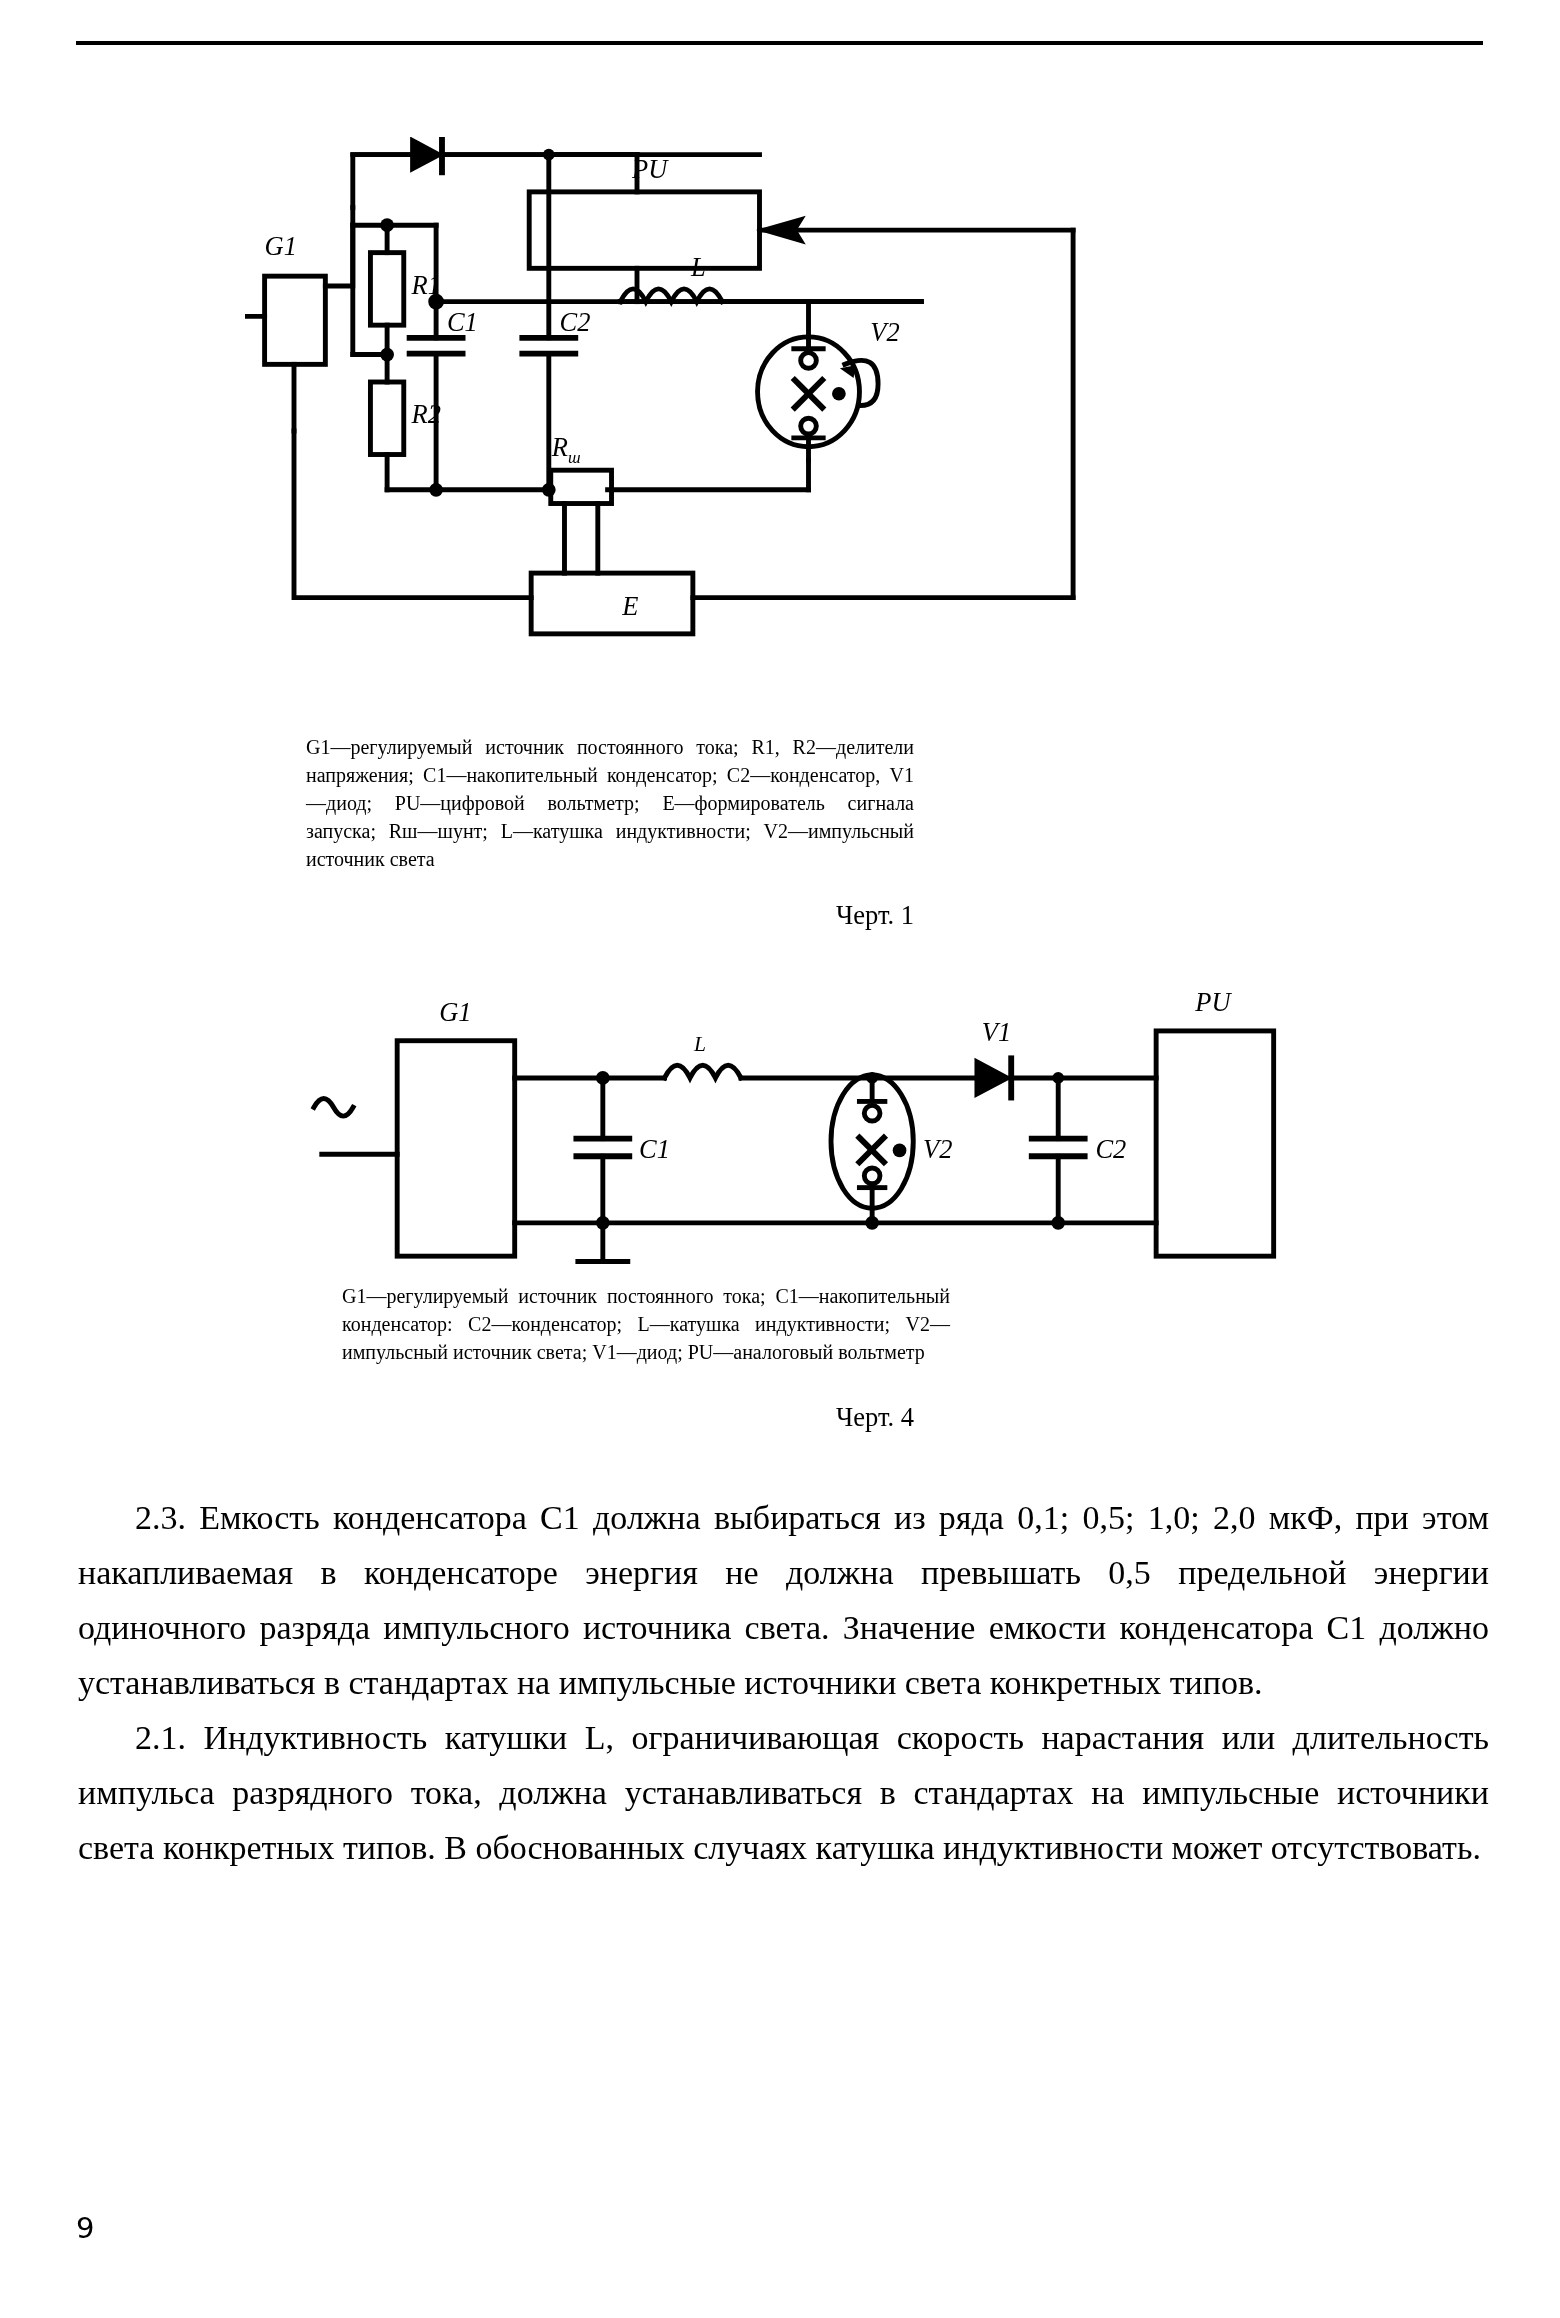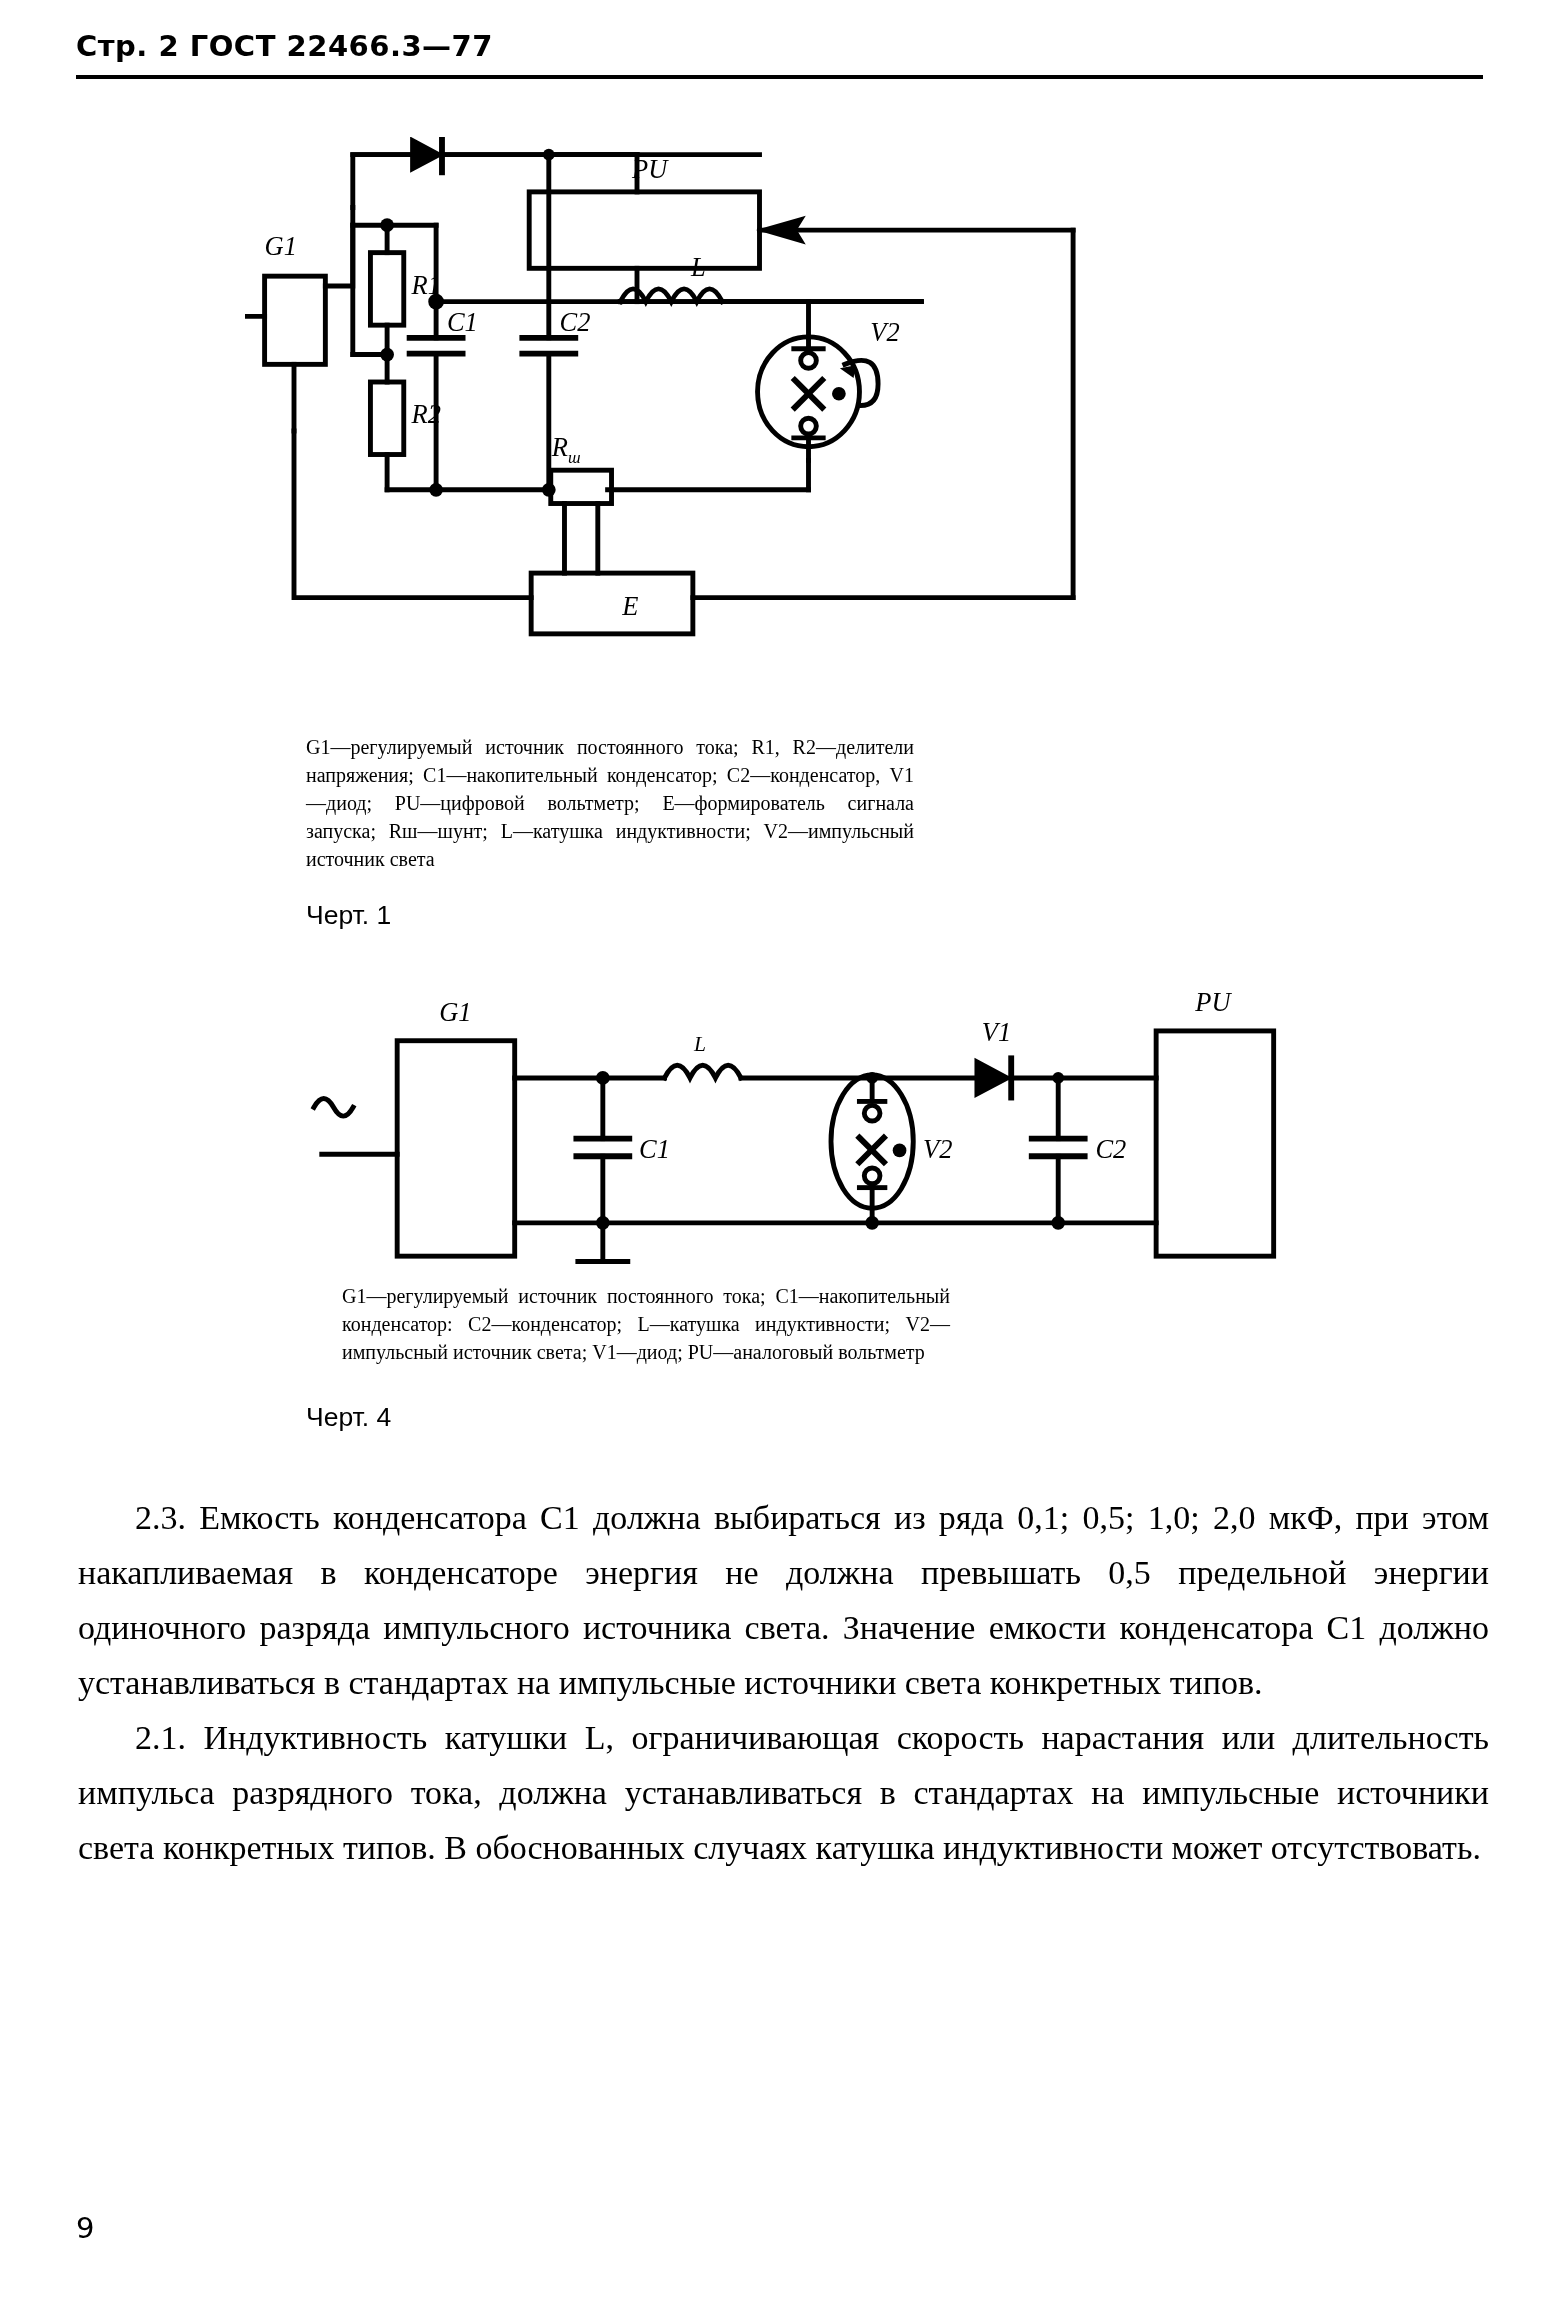--- a/index.html
+++ b/index.html
@@ -90,7 +90,6 @@
 <body>
 
 <div id="header-block">
-  <div id="page-header">Стр. 2 ГОСТ 22466.3—77</div>
   <div id="header-rule"></div>
 </div>
 

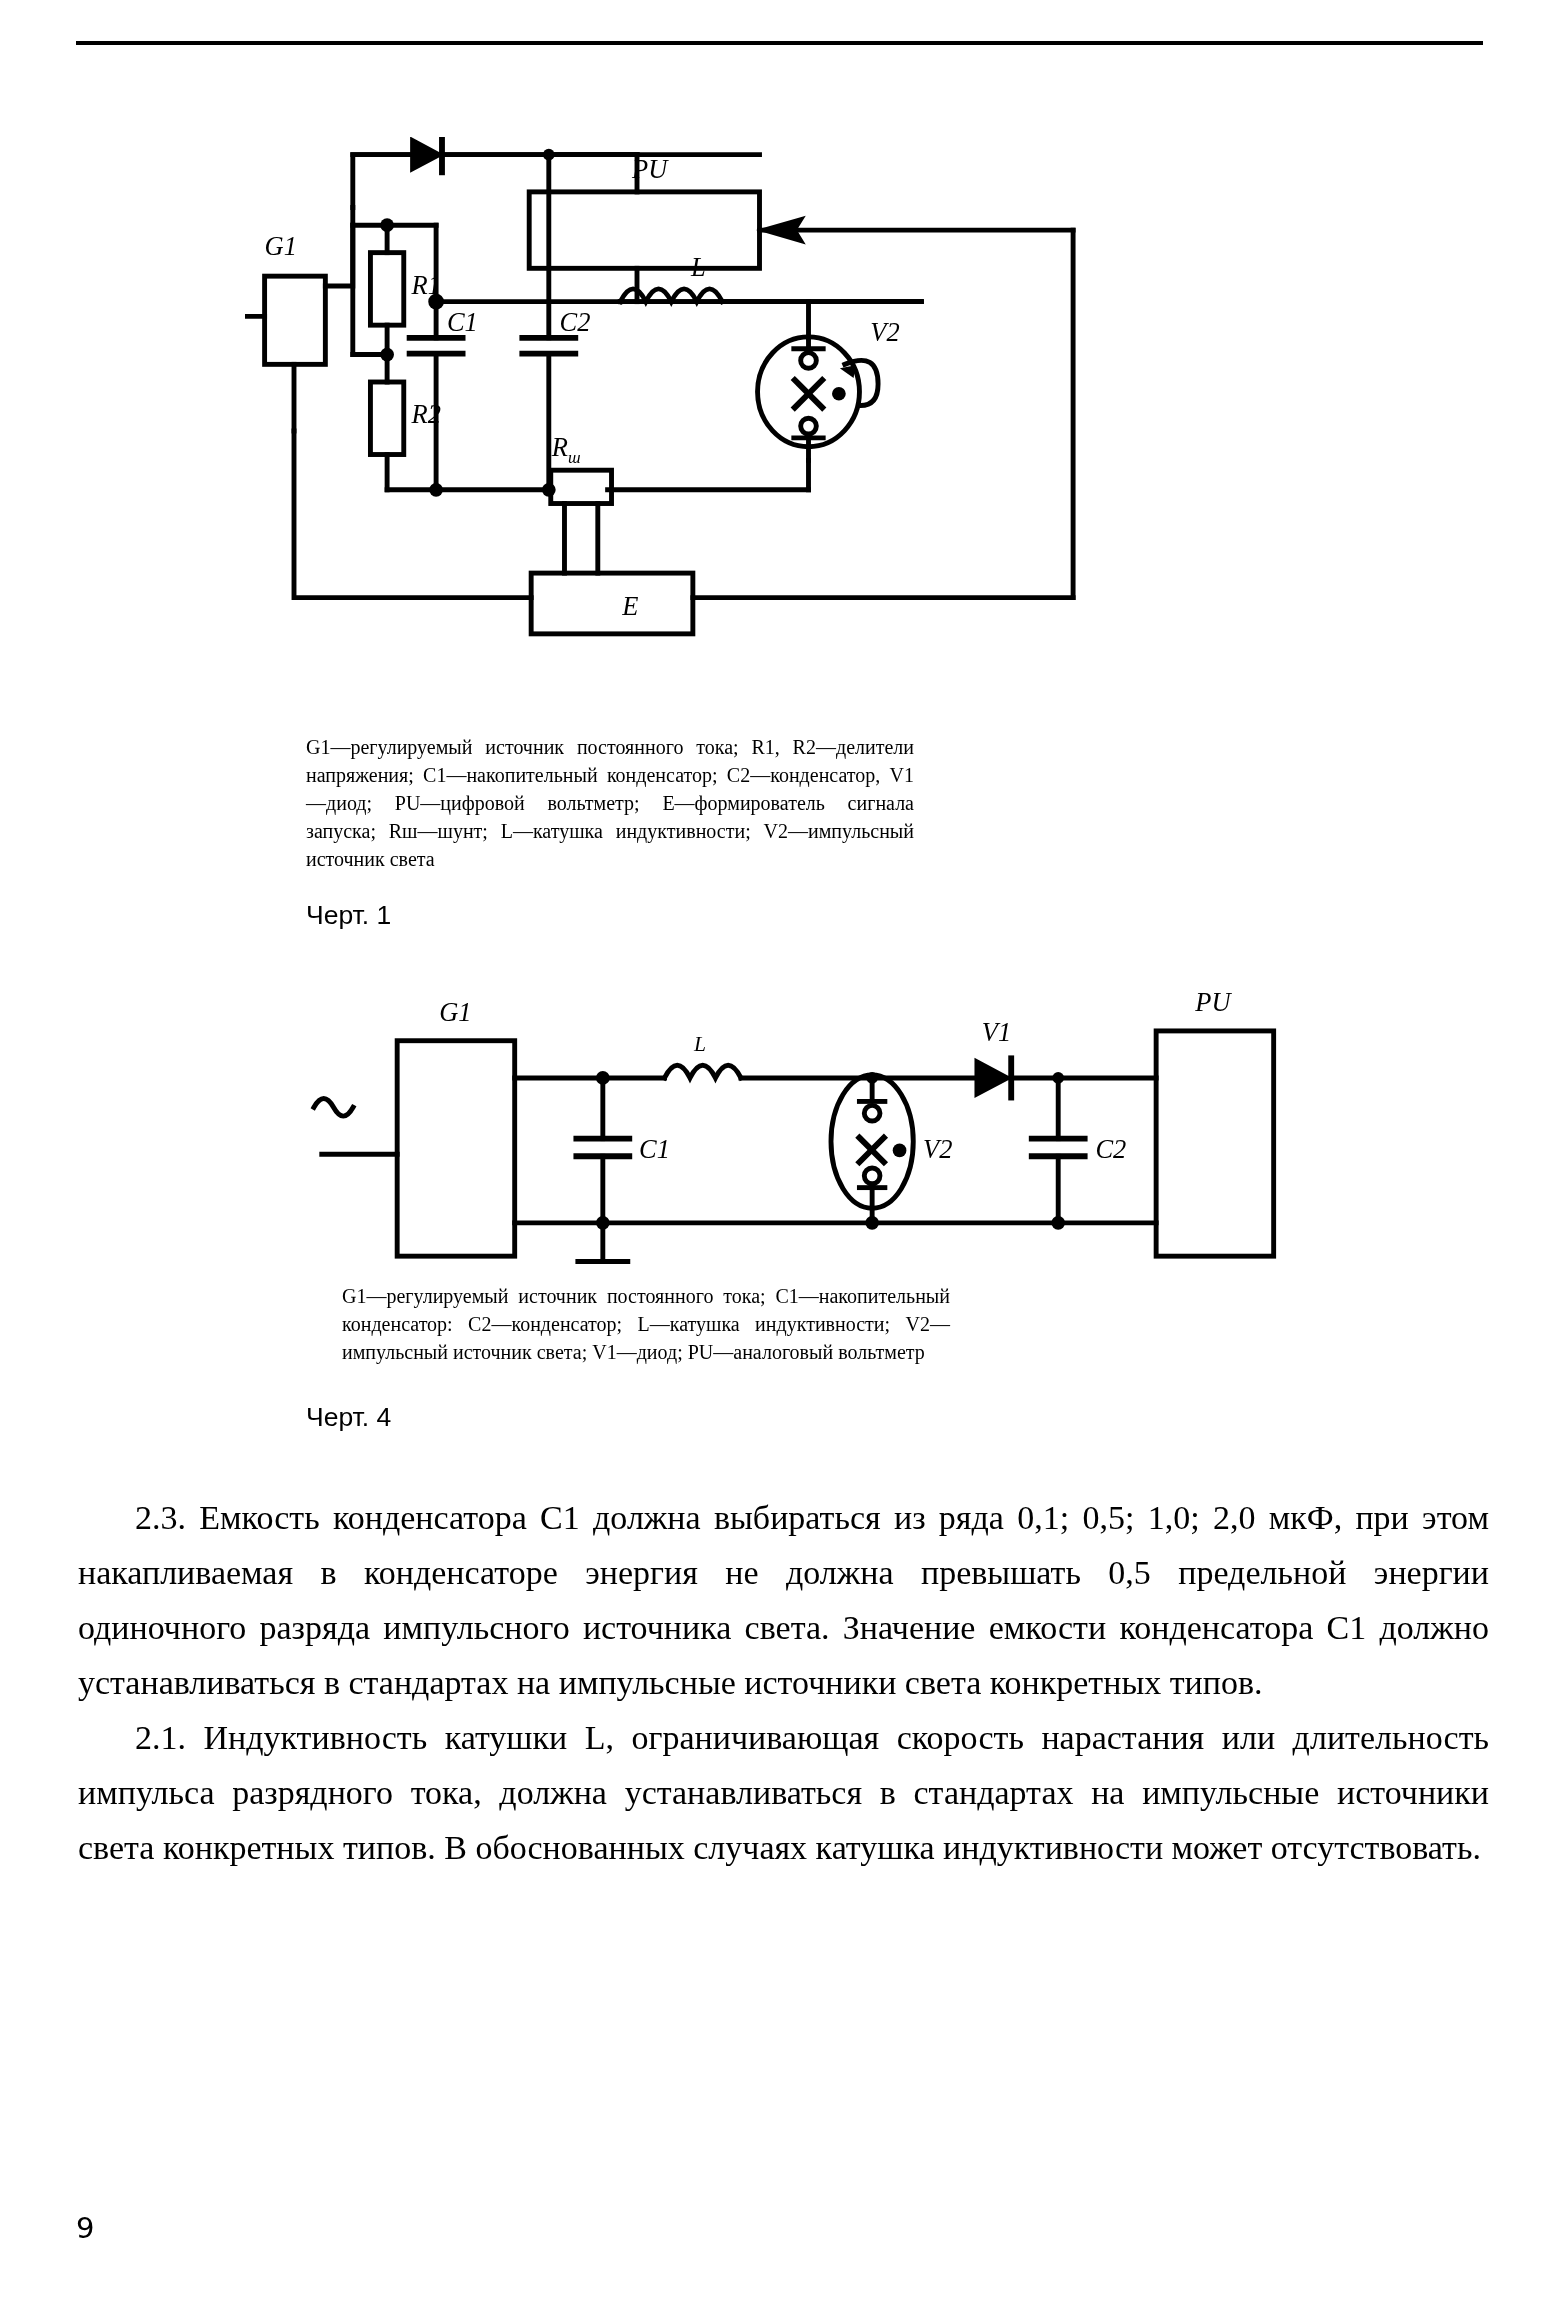--- a/index.html
+++ b/index.html
@@ -54,9 +54,9 @@
   }
   .fig-num {
     position: absolute;
-    font-family: Liberation Sans, sans-serif;
+    font-family: Liberation Serif, serif;
     font-size: 26.5px;
-    text-align: left;
+    text-align: right;
   }
 
   

